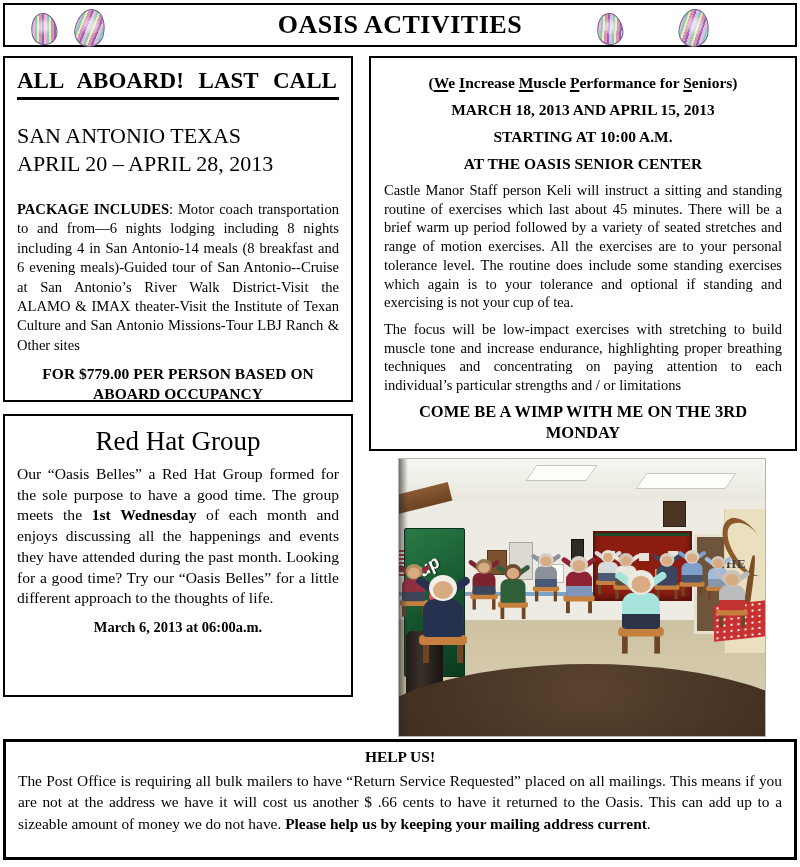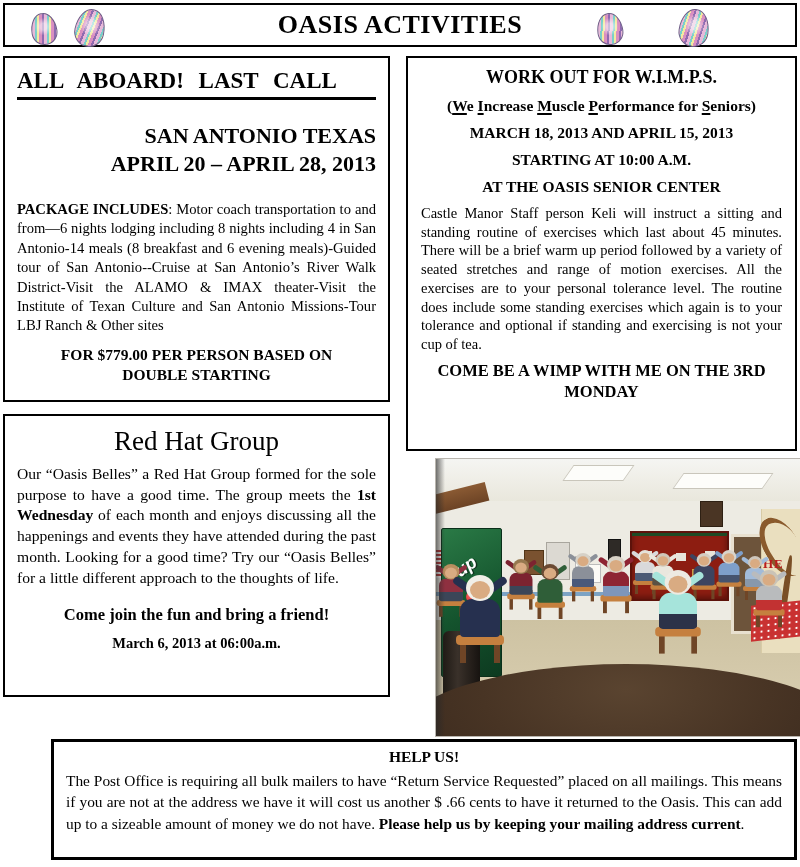--- a/index.html
+++ b/index.html
@@ -20,7 +20,7 @@
   .egg-4{right:86px;top:4px;width:28px;height:36px;transform:rotate(8deg);}
 
   .columns{display:flex;gap:16px;margin-top:9px;align-items:flex-start;}
-  .col-left{width:387px;flex:none;}
+  .col-left{width:350px;flex:none;}
   .col-right{flex:1;min-width:0;}
 
   

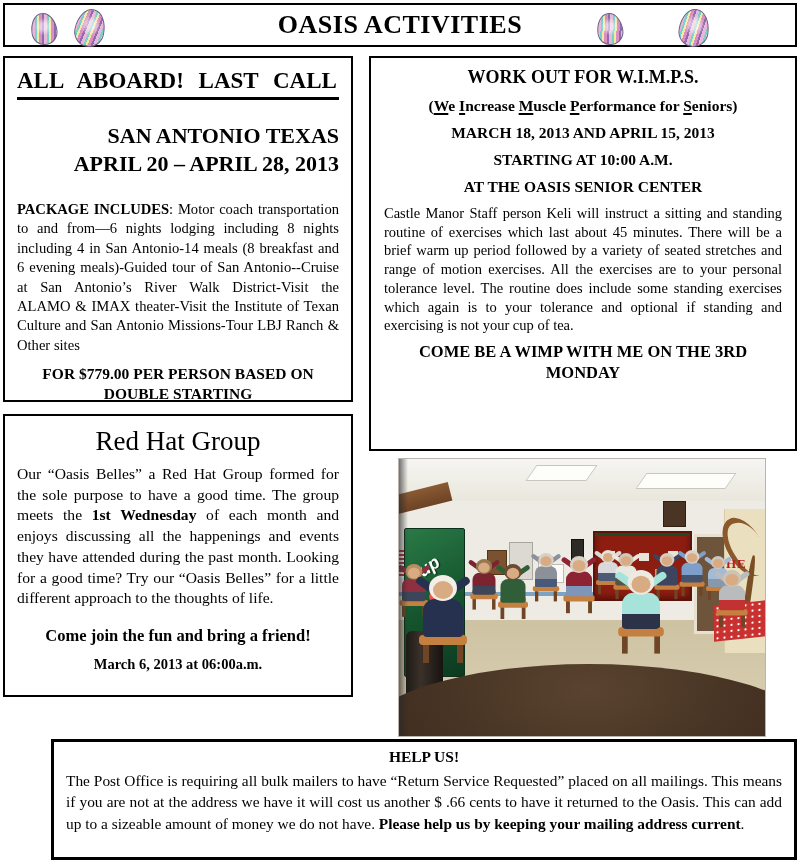--- a/index.html
+++ b/index.html
@@ -152,7 +152,6 @@
     <div class="col-right">
 
       <section class="box wimps-box">
-        <h2 class="wimps-title" style="margin:2px 0 0;">WORK OUT FOR W.I.M.P.S.</h2>
         <div class="wimps-line"><span>(</span><span class="ul">W</span><span>e</span> <span class="ul">I</span><span>ncrease</span> <span class="ul">M</span><span>uscle</span> <span class="ul">P</span><span>erformance</span> <span>for</span> <span class="ul">S</span><span>eniors)</span></div>
         <div class="wimps-line">MARCH 18, 2013 AND APRIL 15, 2013</div>
         <div class="wimps-line">STARTING AT 10:00 A.M.</div>

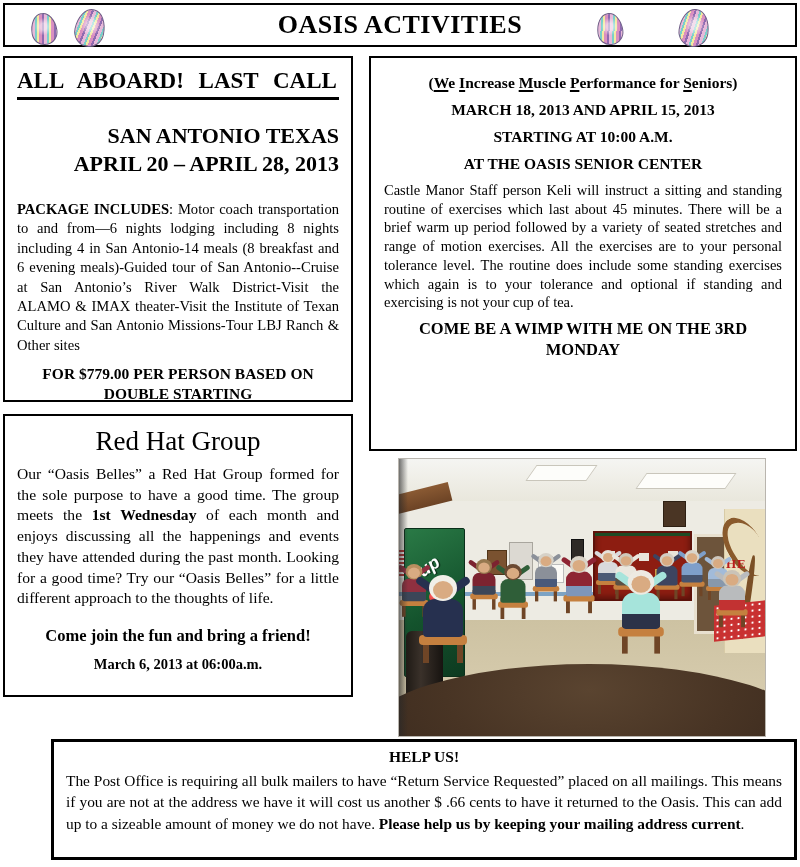--- a/index.html
+++ b/index.html
@@ -26,7 +26,7 @@
   
   .trip-box{height:346px;padding:10px 12px;overflow:hidden;}
   .trip-headline{font-size:23px;font-weight:bold;border-bottom:3px solid #000;padding-bottom:3px;word-spacing:9px;white-space:nowrap;}
-  .trip-dest{text-align:right;font-weight:bold;font-size:22px;line-height:1.25;margin-top:22px;}
+  .trip-dest{text-align:left;font-weight:normal;font-size:22px;line-height:1.25;margin-top:22px;}
   .trip-pkg{font-size:14.6px;text-align:justify;line-height:1.33;margin-top:23px;}
   .trip-price{text-align:center;font-weight:bold;font-size:15.5px;line-height:1.3;margin-top:9px;}
 

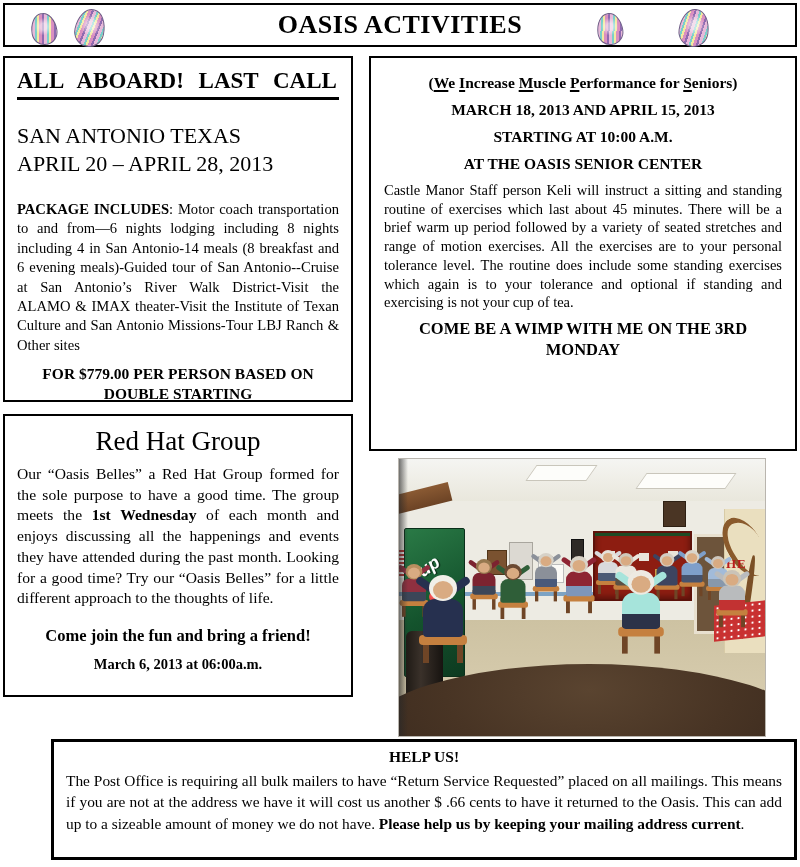--- a/index.html
+++ b/index.html
@@ -157,6 +157,7 @@
         <div class="wimps-line">STARTING AT 10:00 A.M.</div>
         <div class="wimps-line">AT THE OASIS SENIOR CENTER</div>
         <p class="wimps-para" style="margin:8px 0 0;">Castle Manor Staff person Keli will instruct a sitting and standing routine of exercises which last about 45 minutes. There will be a brief warm up period followed by a variety of seated stretches and range of motion exercises. All the exercises are to your personal tolerance level. The routine does include some standing exercises which again is to your tolerance and optional if standing and exercising is not your cup of tea.</p>
+        <p class="wimps-para" style="margin:8px 0 0;">The focus will be low-impact exercises with stretching to build muscle tone and increase endurance, highlighting proper breathing techniques and concentrating on paying attention to each individual’s particular strengths and / or limitations</p>
         <div class="wimps-cta">
           <div>COME BE A WIMP WITH ME ON THE 3RD MONDAY</div>
 

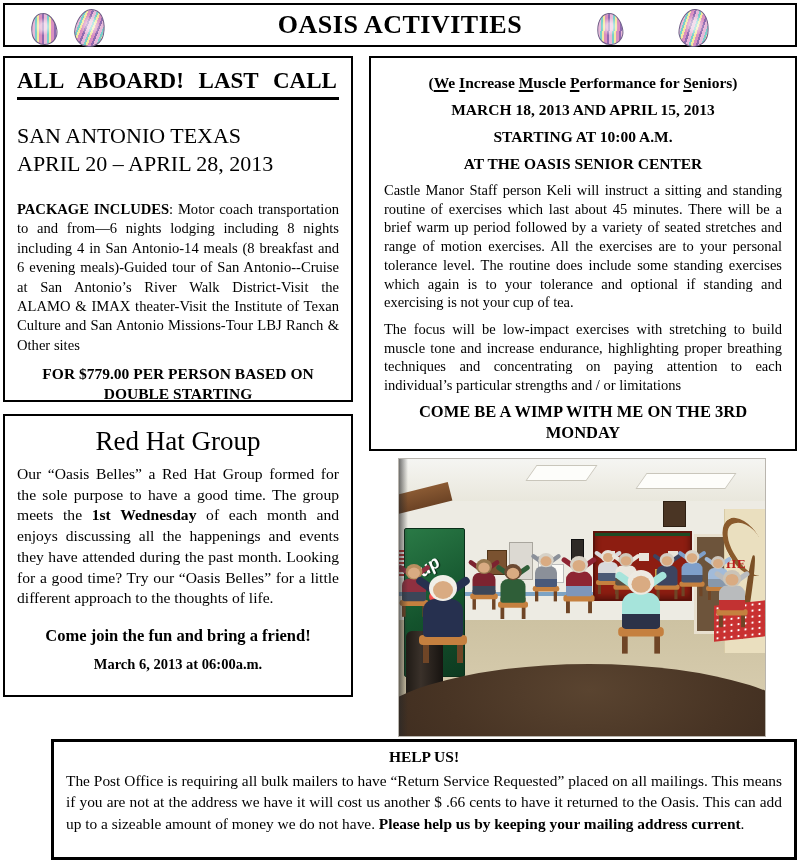--- a/index.html
+++ b/index.html
@@ -136,7 +136,7 @@
         <p class="trip-pkg" style="margin:23px 0 0;"><span class="b">PACKAGE INCLUDES</span><span>: Motor coach transportation to and from—6 nights lodging including 8 nights including 4 in San Antonio-14 meals (8 breakfast and 6 evening meals)-Guided tour of San Antonio--Cruise at San Antonio’s River Walk District-Visit the ALAMO &amp; IMAX theater-Visit the Institute of Texan Culture and San Antonio Missions-Tour LBJ Ranch &amp; Other sites</span></p>
         <div class="trip-price">
           <div>FOR $779.00 PER PERSON BASED ON</div>
-          <div>DOUBLE STARTING</div>
+          <div>ABOARD OCCUPANCY</div>
         </div>
       </section>
 

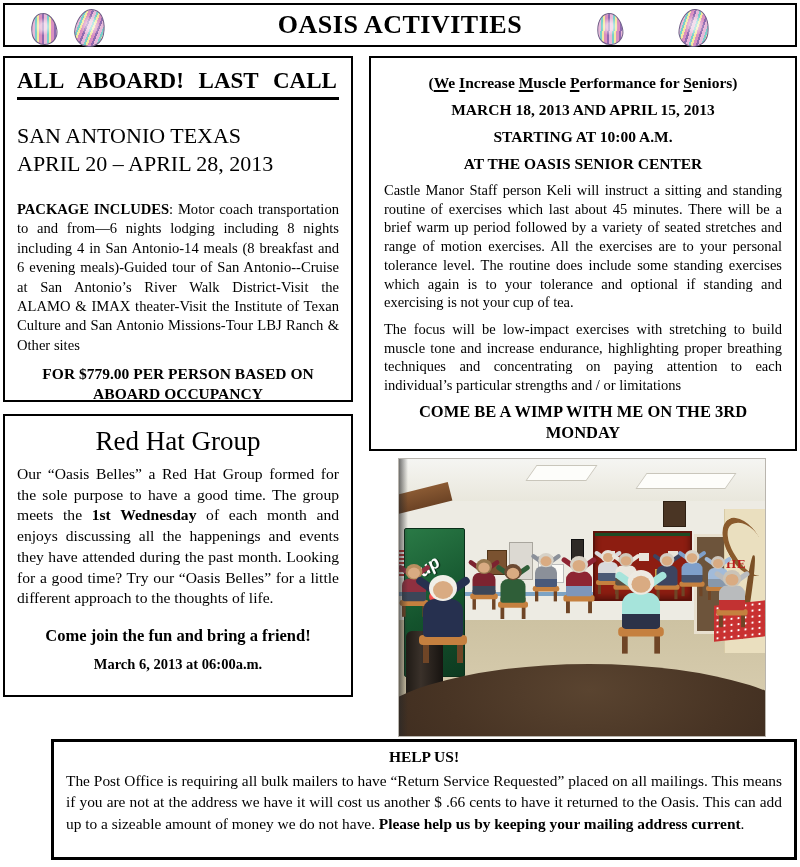--- a/index.html
+++ b/index.html
@@ -85,7 +85,7 @@
       border-top:6px solid #8a5a2c;border-left:5px solid #8a5a2c;transform:rotate(-30deg);}
   .ph-mural::after{content:"";position:absolute;right:34%;top:32%;width:15%;height:58%;
       background:#7a4f26;border-radius:40%;transform:rotate(8deg);}
-  .ph-he{position:absolute;left:3%;top:33%;color:#b91c1c;font-weight:bold;font-size:13px;letter-spacing:1px;}
+  .ph-he{position:absolute;left:3%;top:33%;color:#404040;font-weight:bold;font-size:13px;letter-spacing:1px;}
   .ph-cloth{right:0;top:52%;width:14%;height:13%;background-color:#c93131;transform:skewY(-6deg);
       background-image:radial-gradient(#fff 1px,transparent 1.5px);background-size:7px 6px;}
   .ph-people{left:0;top:0;right:0;bottom:0;}

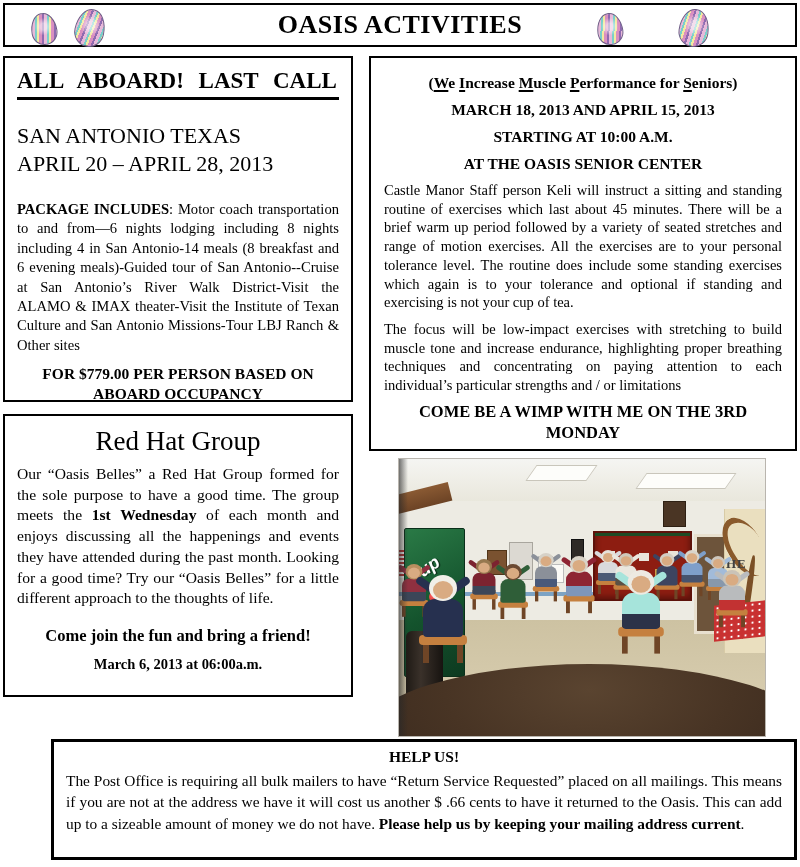--- a/index.html
+++ b/index.html
@@ -143,7 +143,6 @@
       <section class="box redhat-box">
         <h2 class="redhat-title" style="margin:2px 0 7px;">Red Hat Group</h2>
         <p class="redhat-para" style="margin:0;"><span>Our “Oasis Belles” a Red Hat Group formed for the sole purpose to have a good time.  The group meets the </span><span class="b">1st Wednesday</span><span> of each month and  enjoys discussing all the happenings and events they have attended during the past month.  Looking for a good time?  Try our “Oasis Belles” for a little different approach to the thoughts of life.</span></p>
-        <div class="redhat-cta">Come join the fun  and bring a friend!</div>
         <div class="redhat-date">March 6, 2013 at 06:00a.m.</div>
       </section>
 

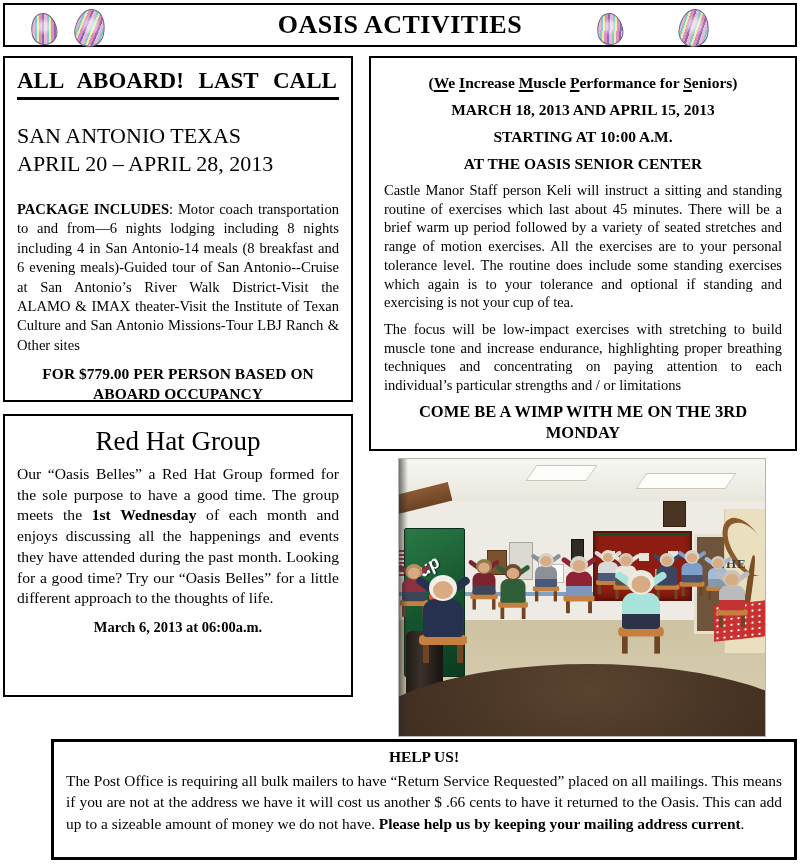--- a/index.html
+++ b/index.html
@@ -105,7 +105,7 @@
   .p-seat{left:3px;top:30px;width:24px;height:5px;background:#c5803f;border-radius:2px;}
 
   
-  .help-box{margin-top:2px;min-height:121px;border-width:3px;padding:6px 12px;margin-left:48px;}
+  .help-box{margin-top:2px;min-height:121px;border-width:3px;padding:6px 12px;}
   .help-title{text-align:center;font-weight:bold;font-size:15.5px;}
   .help-para{font-size:15.4px;text-align:justify;line-height:1.38;margin-top:4px;}
   .b{font-weight:bold;}

